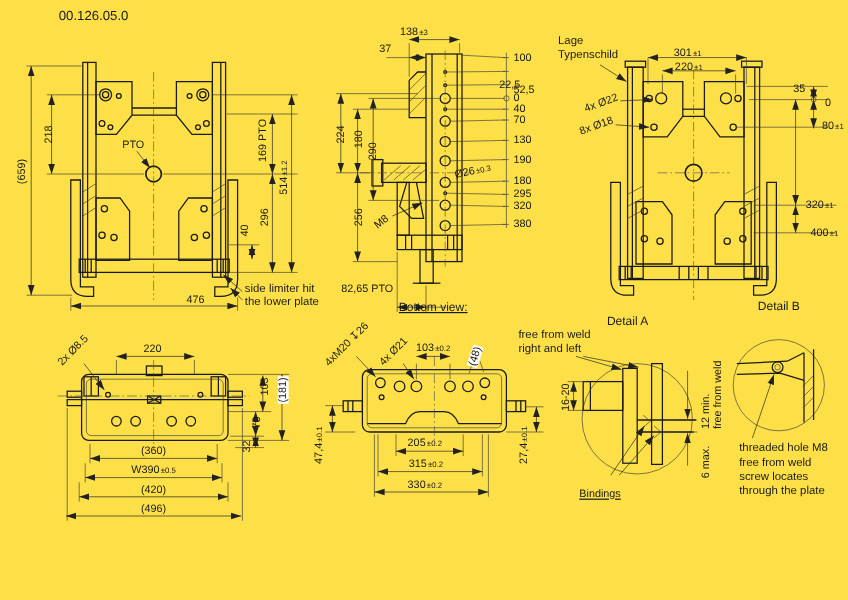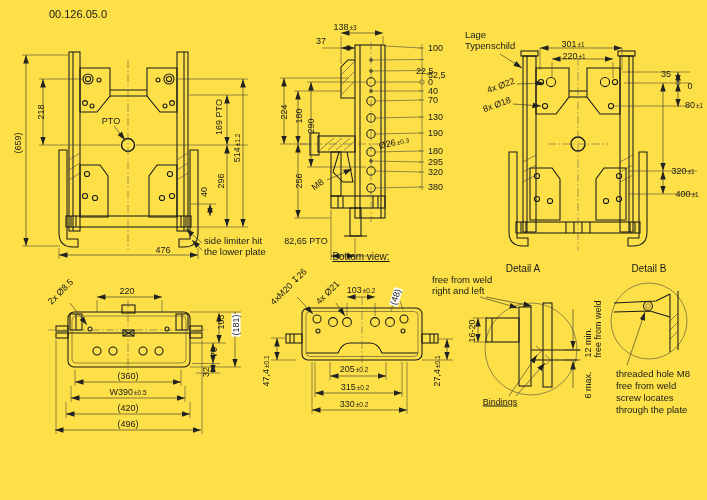--- a/index.html
+++ b/index.html
@@ -382,7 +382,7 @@
 <span class="lbl ul" style="left:500px;top:402px">Bindings</span>
 <span class="lbl rot" style="left:588px;top:385px">6 max.</span>
 
-<span class="lbl ttl" style="left:649px;top:269px">Detail B</span>
+<span class="lbl ttl" style="left:649px;top:256px">Detail B</span>
 <div class="note" style="left:616px;top:368px;line-height:12px">
   <span>threaded hole M8</span>
       <span>free from weld</span>

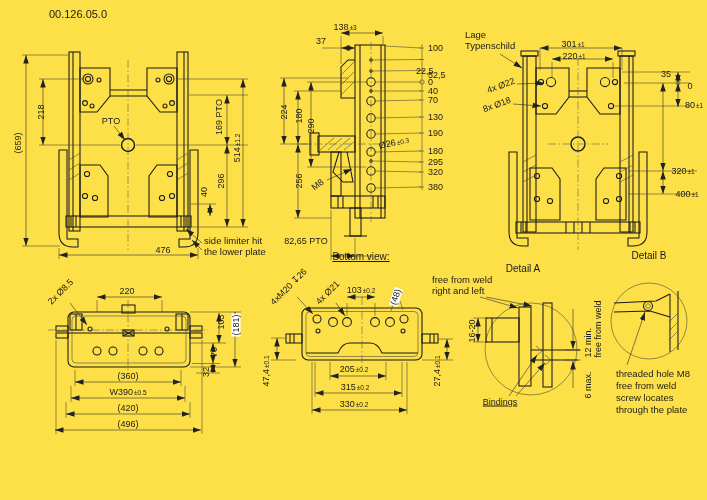--- a/index.html
+++ b/index.html
@@ -379,7 +379,7 @@
   <span style="display:block">12 min.</span>
   <span style="display:block">free from weld</span>
 </div>
-<span class="lbl ul" style="left:500px;top:402px">Bindings</span>
+<span class="lbl ul" style="left:500px;top:412px">Bindings</span>
 <span class="lbl rot" style="left:588px;top:385px">6 max.</span>
 
 <span class="lbl ttl" style="left:649px;top:256px">Detail B</span>

